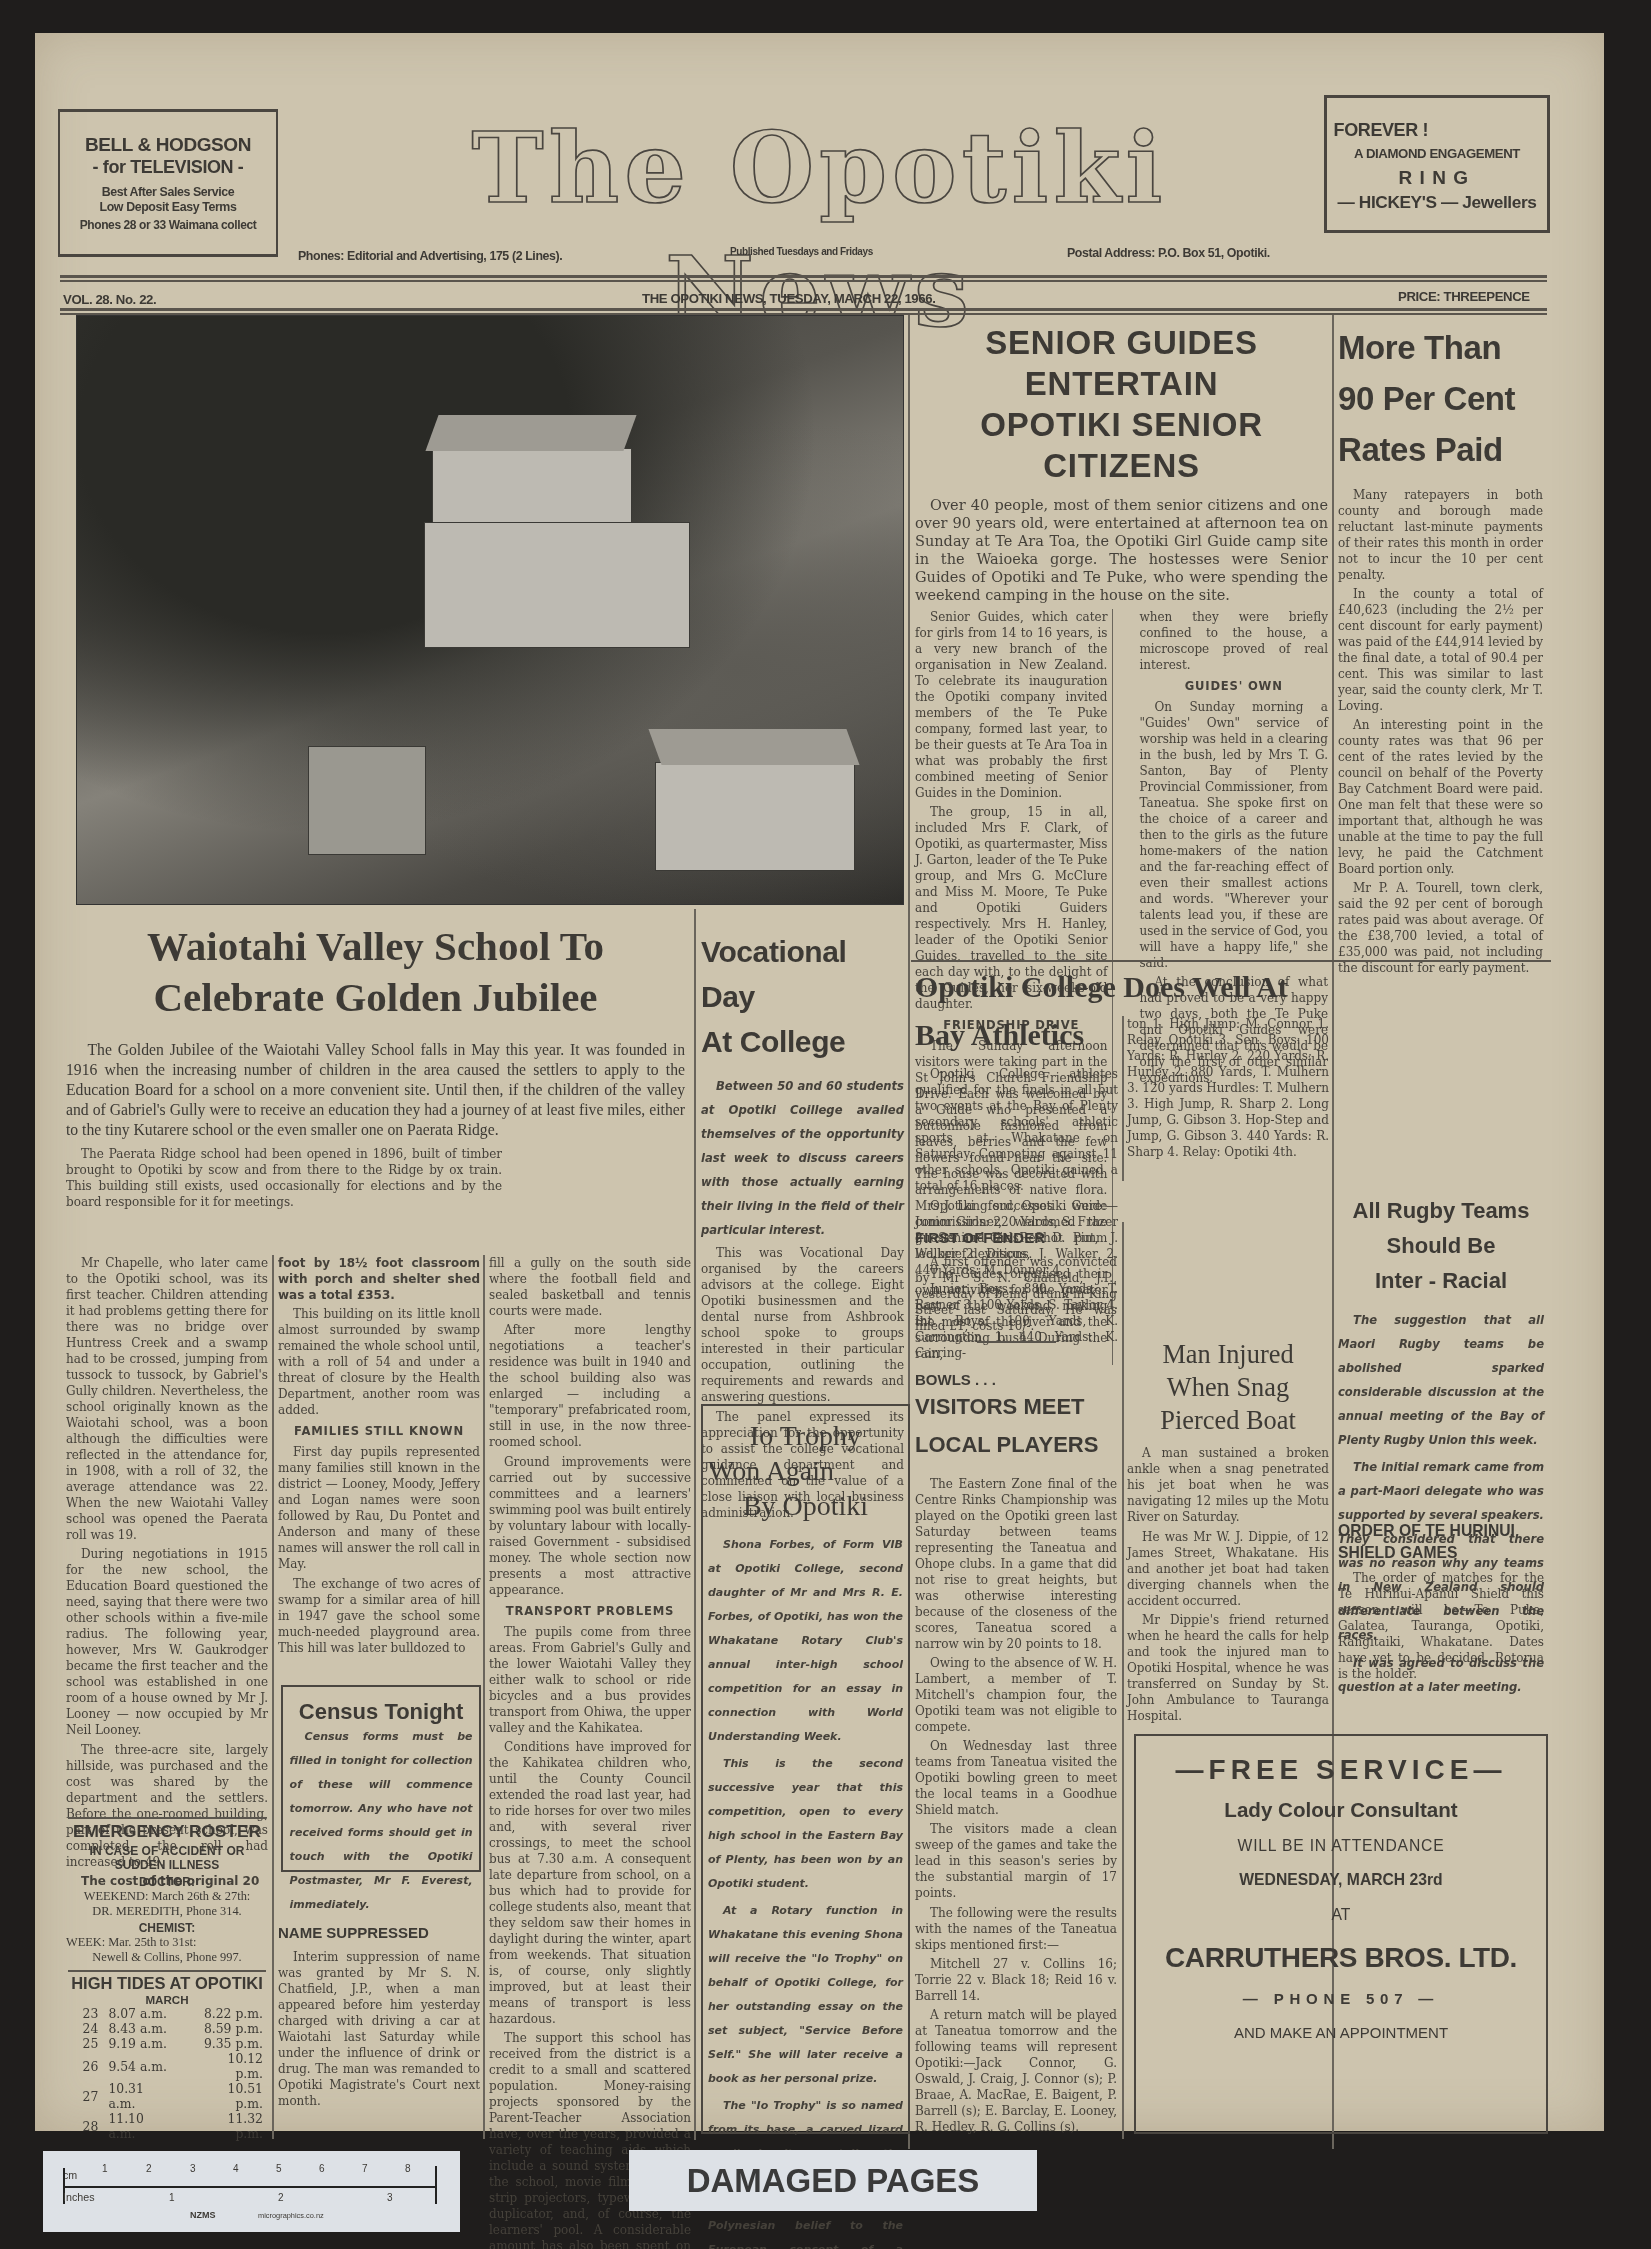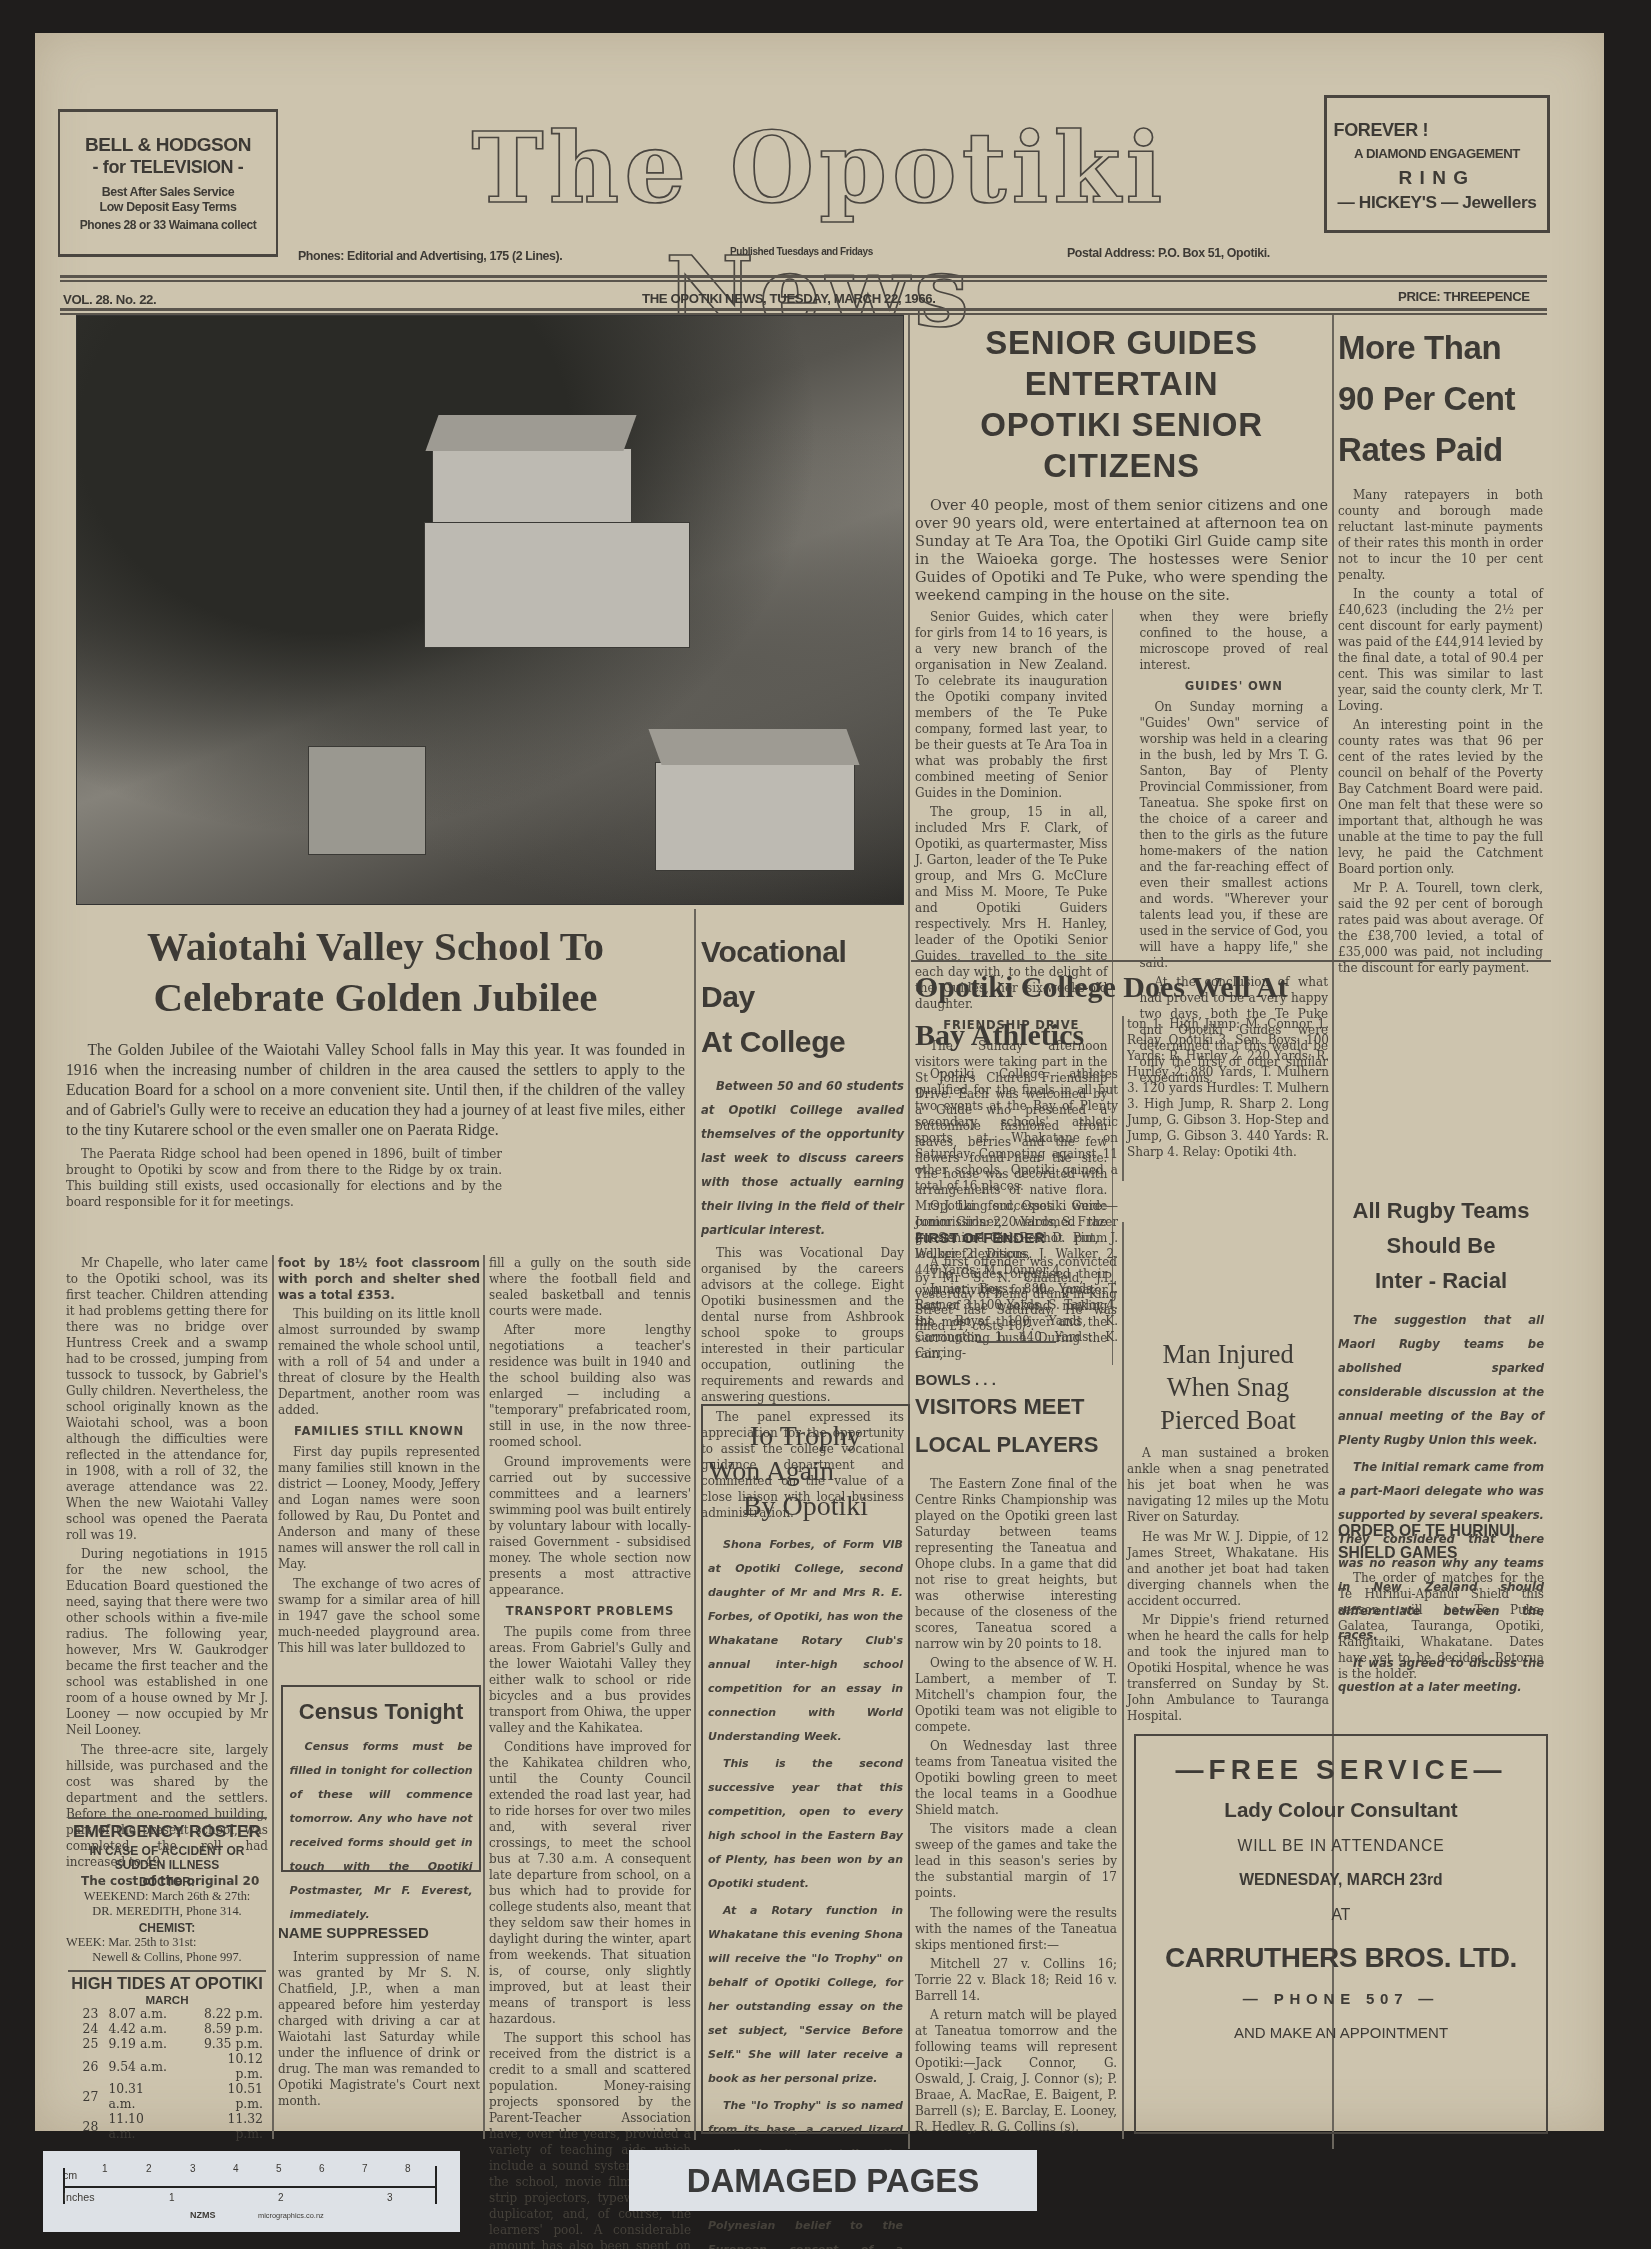--- a/index.html
+++ b/index.html
@@ -247,7 +247,7 @@
 
   <div class="abs" style="left:246px;top:1652px;width:183px;height:173px;border:2.5px solid #4a4640;padding:5px 6.6px;">
     <div class="sans" style="font-weight:bold;font-size:22px;text-align:center;margin-top:6.6px;">Census Tonight</div>
-    <div class="boldbody" style="margin-top:10px;font-size:11px;">
+    <div class="boldbody" style="font-size:11px;">
         <p>Census forms must be filled in tonight for collection of these will commence tomorrow. Any who have not received forms should get in touch with the Opotiki Postmaster, Mr F. Everest, immediately.</p>
       </div>
   </div>

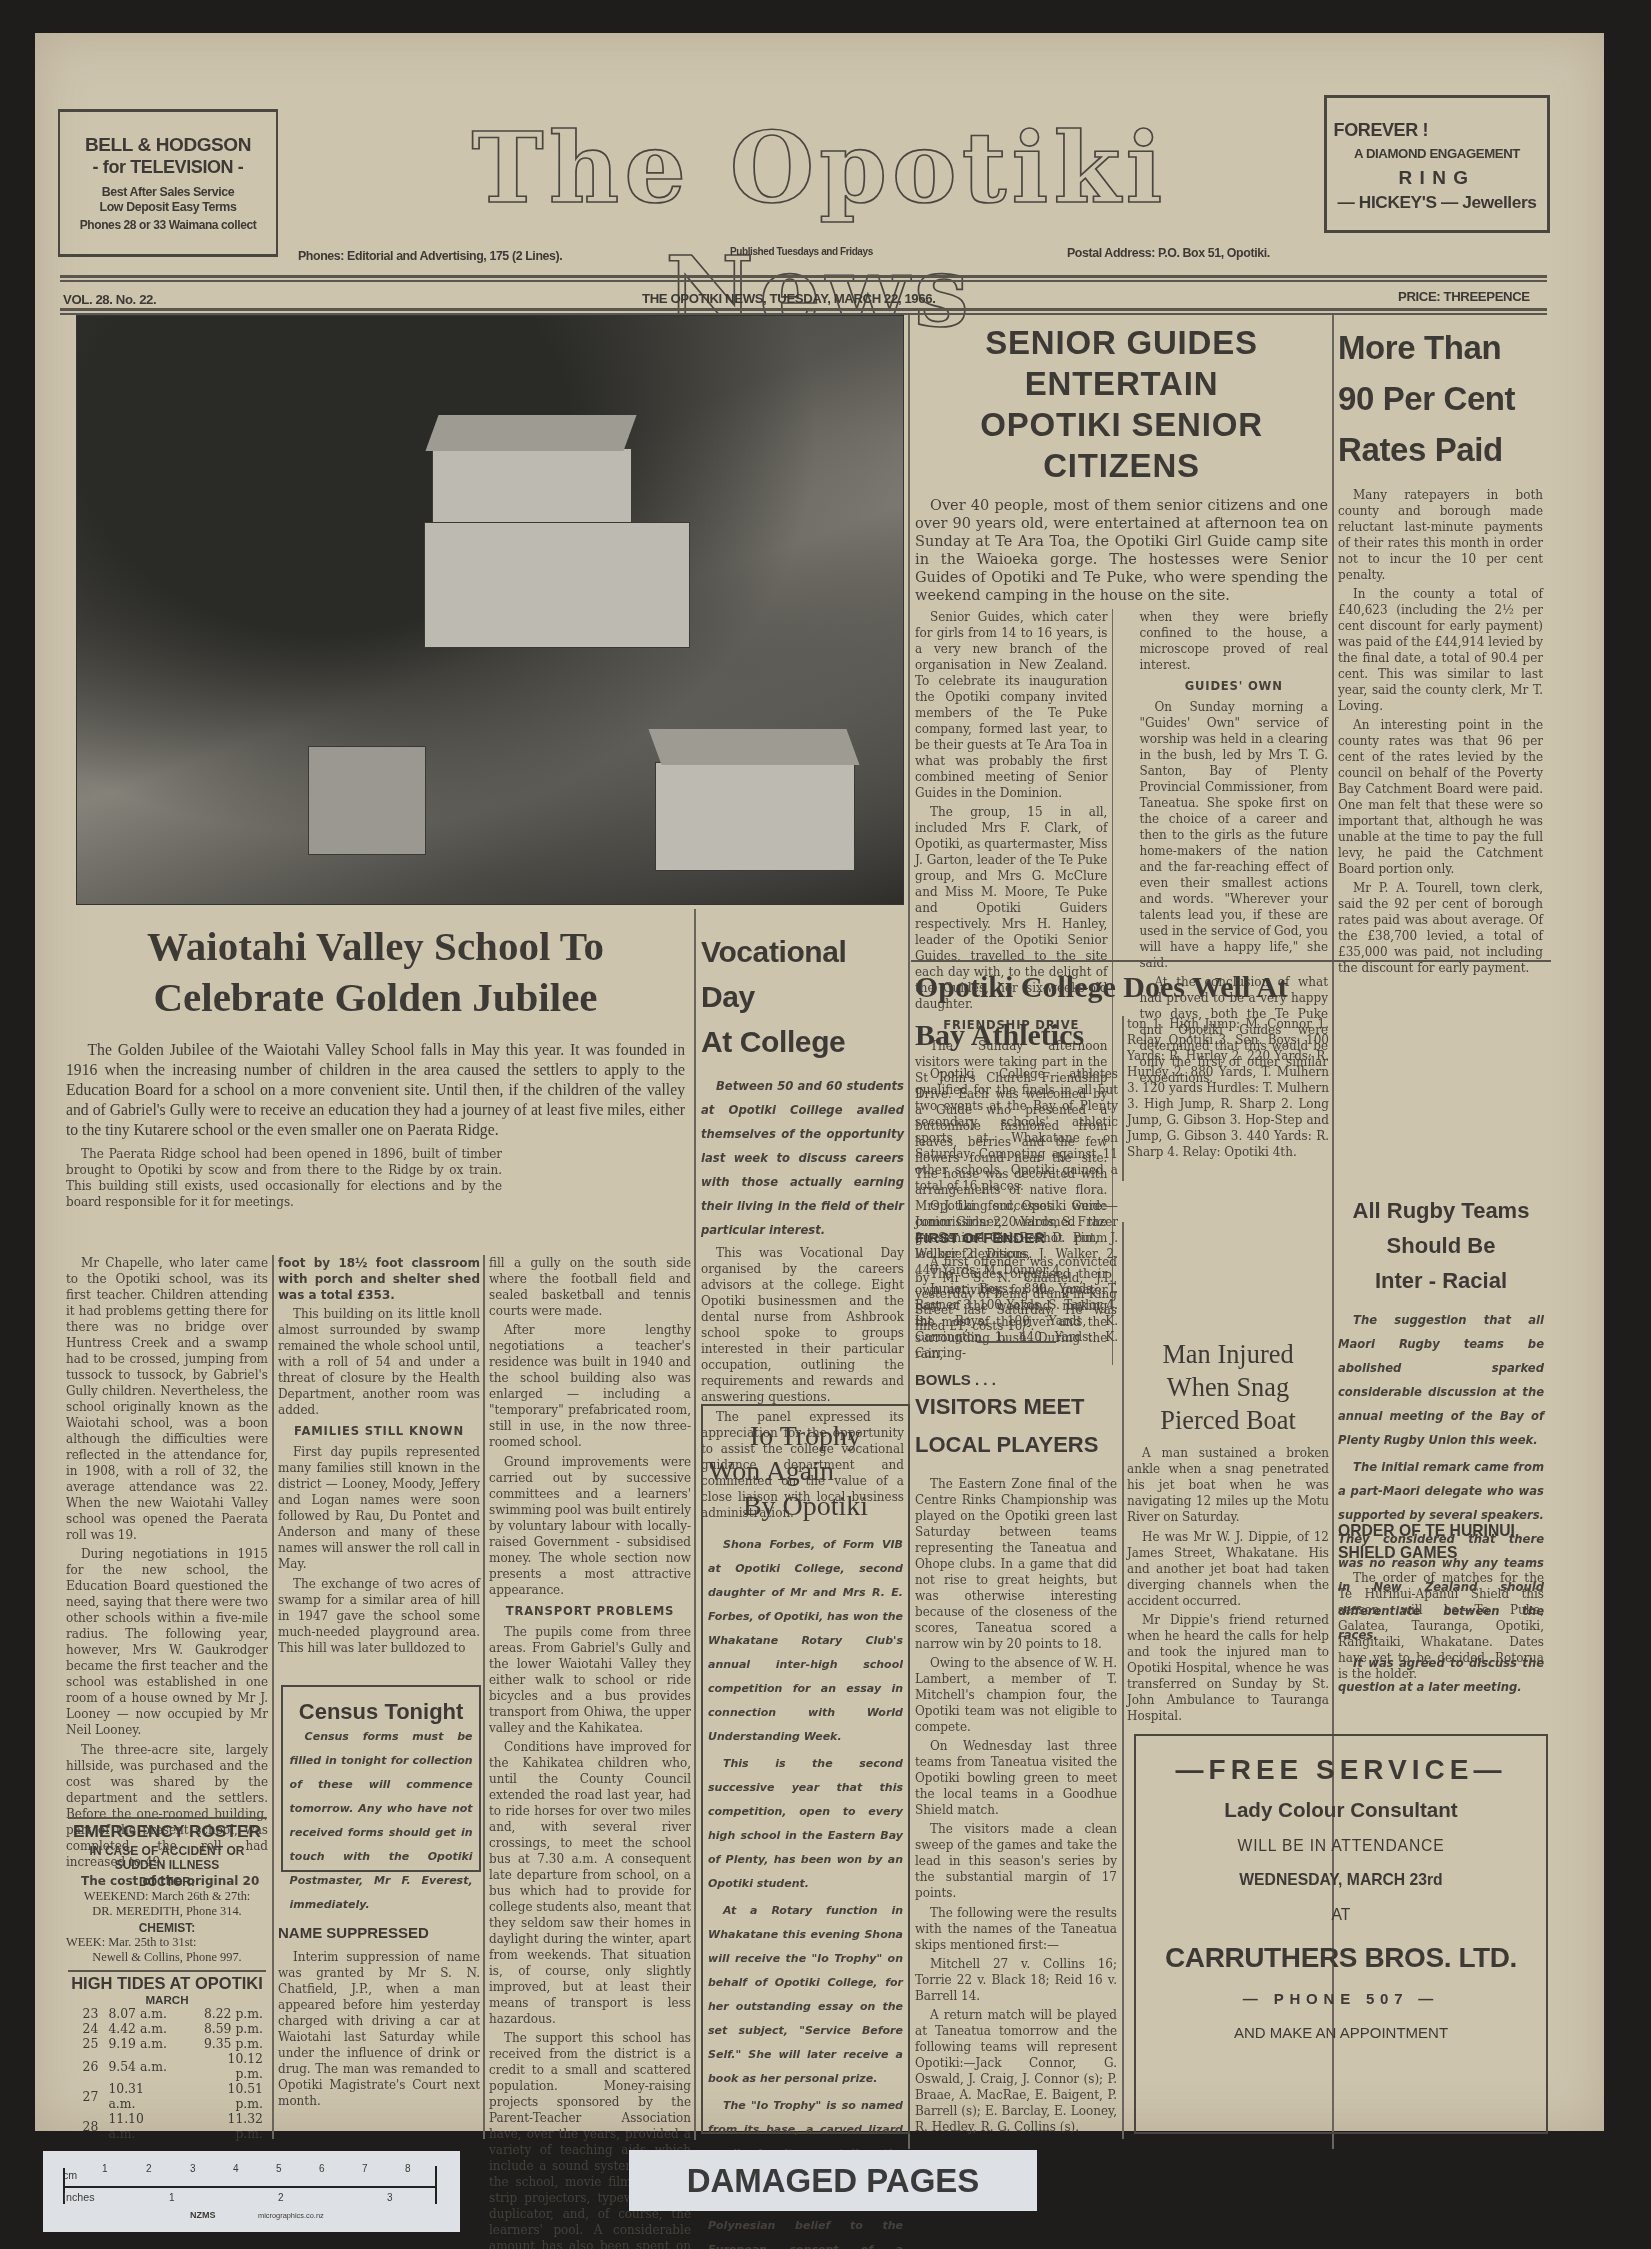--- a/index.html
+++ b/index.html
@@ -284,7 +284,7 @@
           </tr>
         <tr>
             <td>24</td>
-            <td>4.42 a.m.</td>
+            <td>8.43 a.m.</td>
             <td style="text-align:right;padding-left:21.5px">8.59 p.m.</td>
           </tr>
         <tr>

